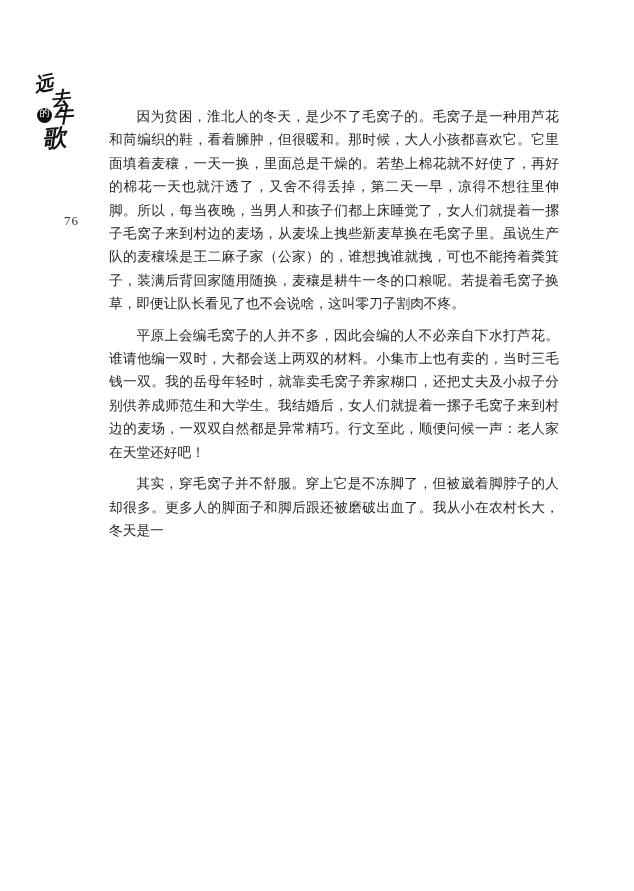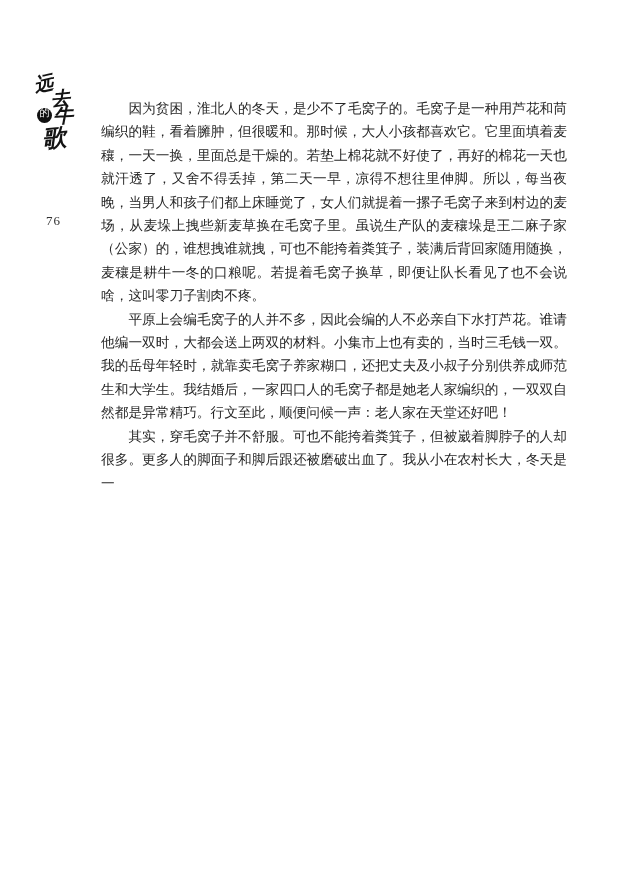--- a/index.html
+++ b/index.html
@@ -63,7 +63,7 @@
     text-justify: inter-ideograph;
   }
   .text-column p {
-    margin: 0;
+    margin: 8px;
     padding: 0;
     text-indent: 2em;
   }

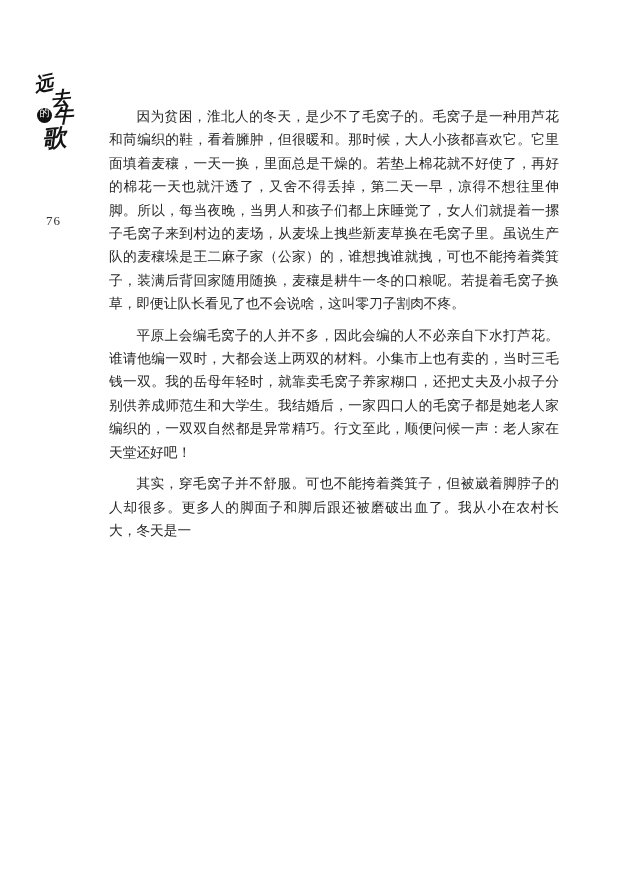--- a/index.html
+++ b/index.html
@@ -43,7 +43,7 @@
 
   .page-number {
     position: absolute;
-    left: 46px;
+    left: 64px;
     top: 213px;
     font-size: 13px;
     letter-spacing: 1px;

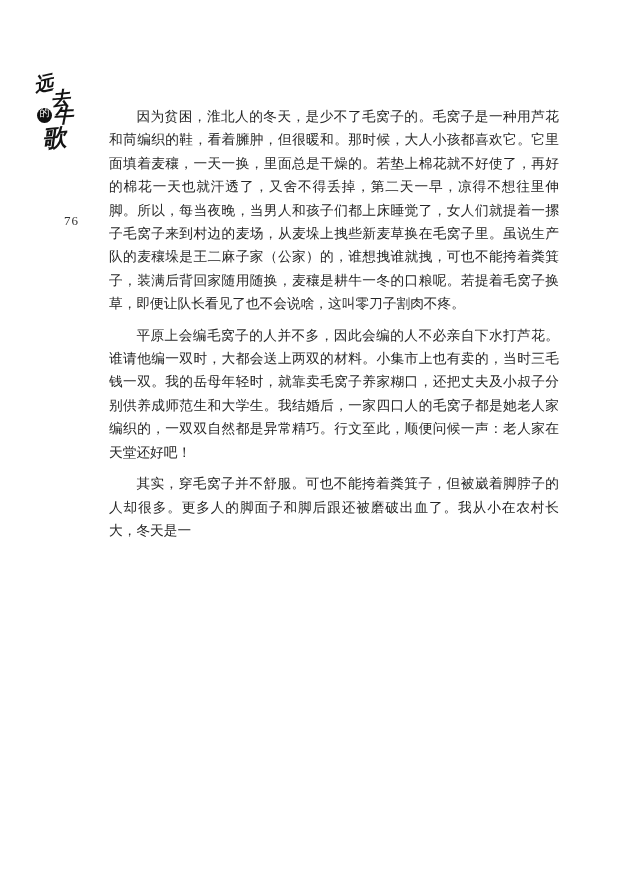--- a/index.html
+++ b/index.html
@@ -85,7 +85,7 @@
 
   <div class="text-column">
     <p>因为贫困，淮北人的冬天，是少不了毛窝子的。毛窝子是一种用芦花和苘编织的鞋，看着臃肿，但很暖和。那时候，大人小孩都喜欢它。它里面填着麦穰，一天一换，里面总是干燥的。若垫上棉花就不好使了，再好的棉花一天也就汗透了，又舍不得丢掉，第二天一早，凉得不想往里伸脚。所以，每当夜晚，当男人和孩子们都上床睡觉了，女人们就提着一摞子毛窝子来到村边的麦场，从麦垛上拽些新麦草换在毛窝子里。虽说生产队的麦穰垛是王二麻子家（公家）的，谁想拽谁就拽，可也不能挎着粪箕子，装满后背回家随用随换，麦穰是耕牛一冬的口粮呢。若提着毛窝子换草，即便让队长看见了也不会说啥，这叫零刀子割肉不疼。</p>
-    <p>平原上会编毛窝子的人并不多，因此会编的人不必亲自下水打芦花。谁请他编一双时，大都会送上两双的材料。小集市上也有卖的，当时三毛钱一双。我的岳母年轻时，就靠卖毛窝子养家糊口，还把丈夫及小叔子分别供养成师范生和大学生。我结婚后，一家四口人的毛窝子都是她老人家编织的，一双双自然都是异常精巧。行文至此，顺便问候一声：老人家在天堂还好吧！</p>
+    <p>平原上会编毛窝子的人并不多，因此会编的人不必亲自下水打芦花。谁请他编一双时，大都会送上两双的材料。小集市上也有卖的，当时三毛钱一双。我的岳母年轻时，就靠卖毛窝子养家糊口，还把丈夫及小叔子分别供养成师范生和大学生。我结婚后，女人们就提着一摞子毛窝子来到村边的麦场，一双双自然都是异常精巧。行文至此，顺便问候一声：老人家在天堂还好吧！</p>
     <p>其实，穿毛窝子并不舒服。可也不能挎着粪箕子，但被崴着脚脖子的人却很多。更多人的脚面子和脚后跟还被磨破出血了。我从小在农村长大，冬天是一</p>
   </div>
 

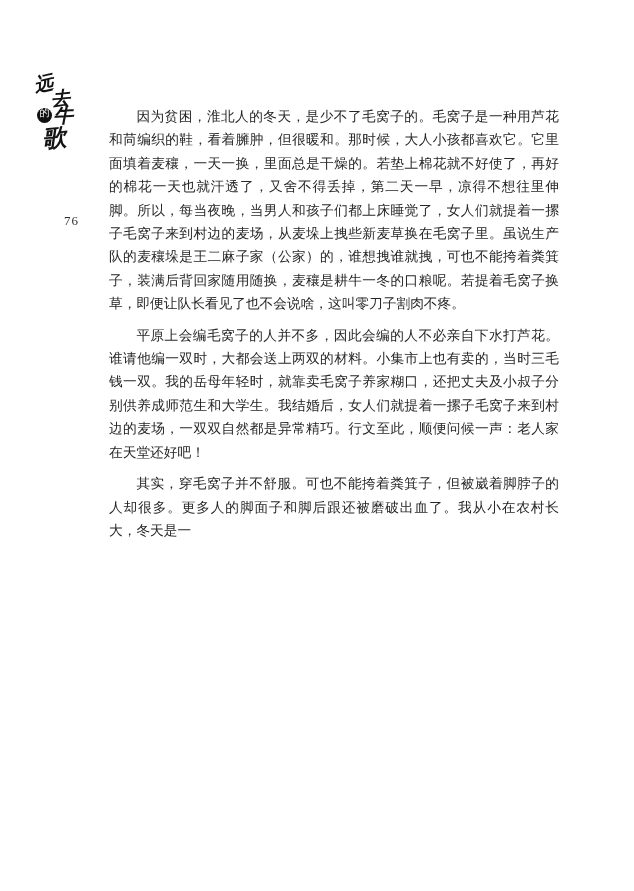--- a/index.html
+++ b/index.html
@@ -86,7 +86,7 @@
   <div class="text-column">
     <p>因为贫困，淮北人的冬天，是少不了毛窝子的。毛窝子是一种用芦花和苘编织的鞋，看着臃肿，但很暖和。那时候，大人小孩都喜欢它。它里面填着麦穰，一天一换，里面总是干燥的。若垫上棉花就不好使了，再好的棉花一天也就汗透了，又舍不得丢掉，第二天一早，凉得不想往里伸脚。所以，每当夜晚，当男人和孩子们都上床睡觉了，女人们就提着一摞子毛窝子来到村边的麦场，从麦垛上拽些新麦草换在毛窝子里。虽说生产队的麦穰垛是王二麻子家（公家）的，谁想拽谁就拽，可也不能挎着粪箕子，装满后背回家随用随换，麦穰是耕牛一冬的口粮呢。若提着毛窝子换草，即便让队长看见了也不会说啥，这叫零刀子割肉不疼。</p>
     <p>平原上会编毛窝子的人并不多，因此会编的人不必亲自下水打芦花。谁请他编一双时，大都会送上两双的材料。小集市上也有卖的，当时三毛钱一双。我的岳母年轻时，就靠卖毛窝子养家糊口，还把丈夫及小叔子分别供养成师范生和大学生。我结婚后，女人们就提着一摞子毛窝子来到村边的麦场，一双双自然都是异常精巧。行文至此，顺便问候一声：老人家在天堂还好吧！</p>
-    <p>其实，穿毛窝子并不舒服。可也不能挎着粪箕子，但被崴着脚脖子的人却很多。更多人的脚面子和脚后跟还被磨破出血了。我从小在农村长大，冬天是一</p>
+    <p>其实，穿毛窝子并不舒服。穿上它是不冻脚了，但被崴着脚脖子的人却很多。更多人的脚面子和脚后跟还被磨破出血了。我从小在农村长大，冬天是一</p>
   </div>
 
 </div>

